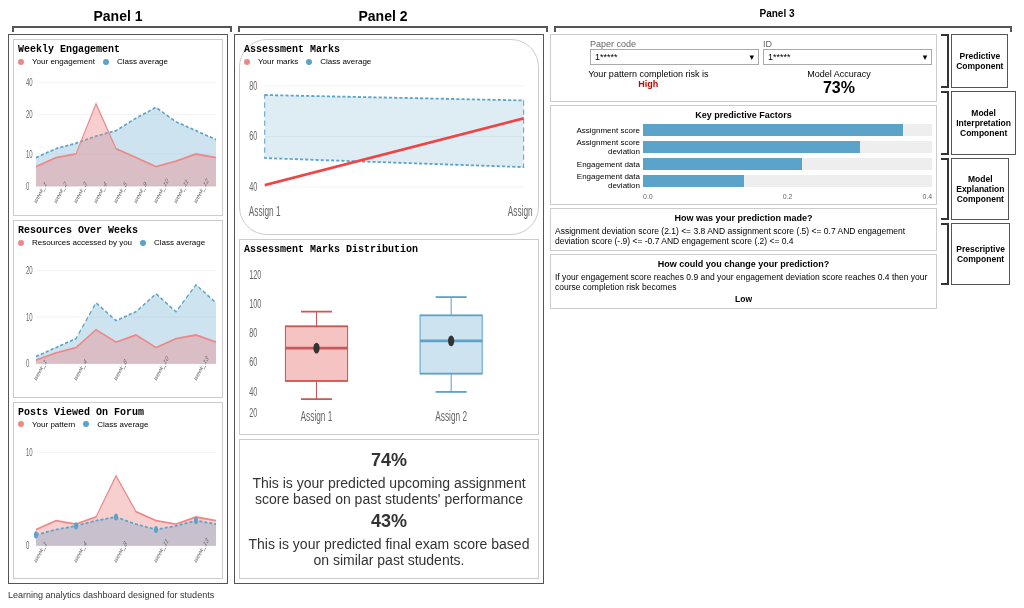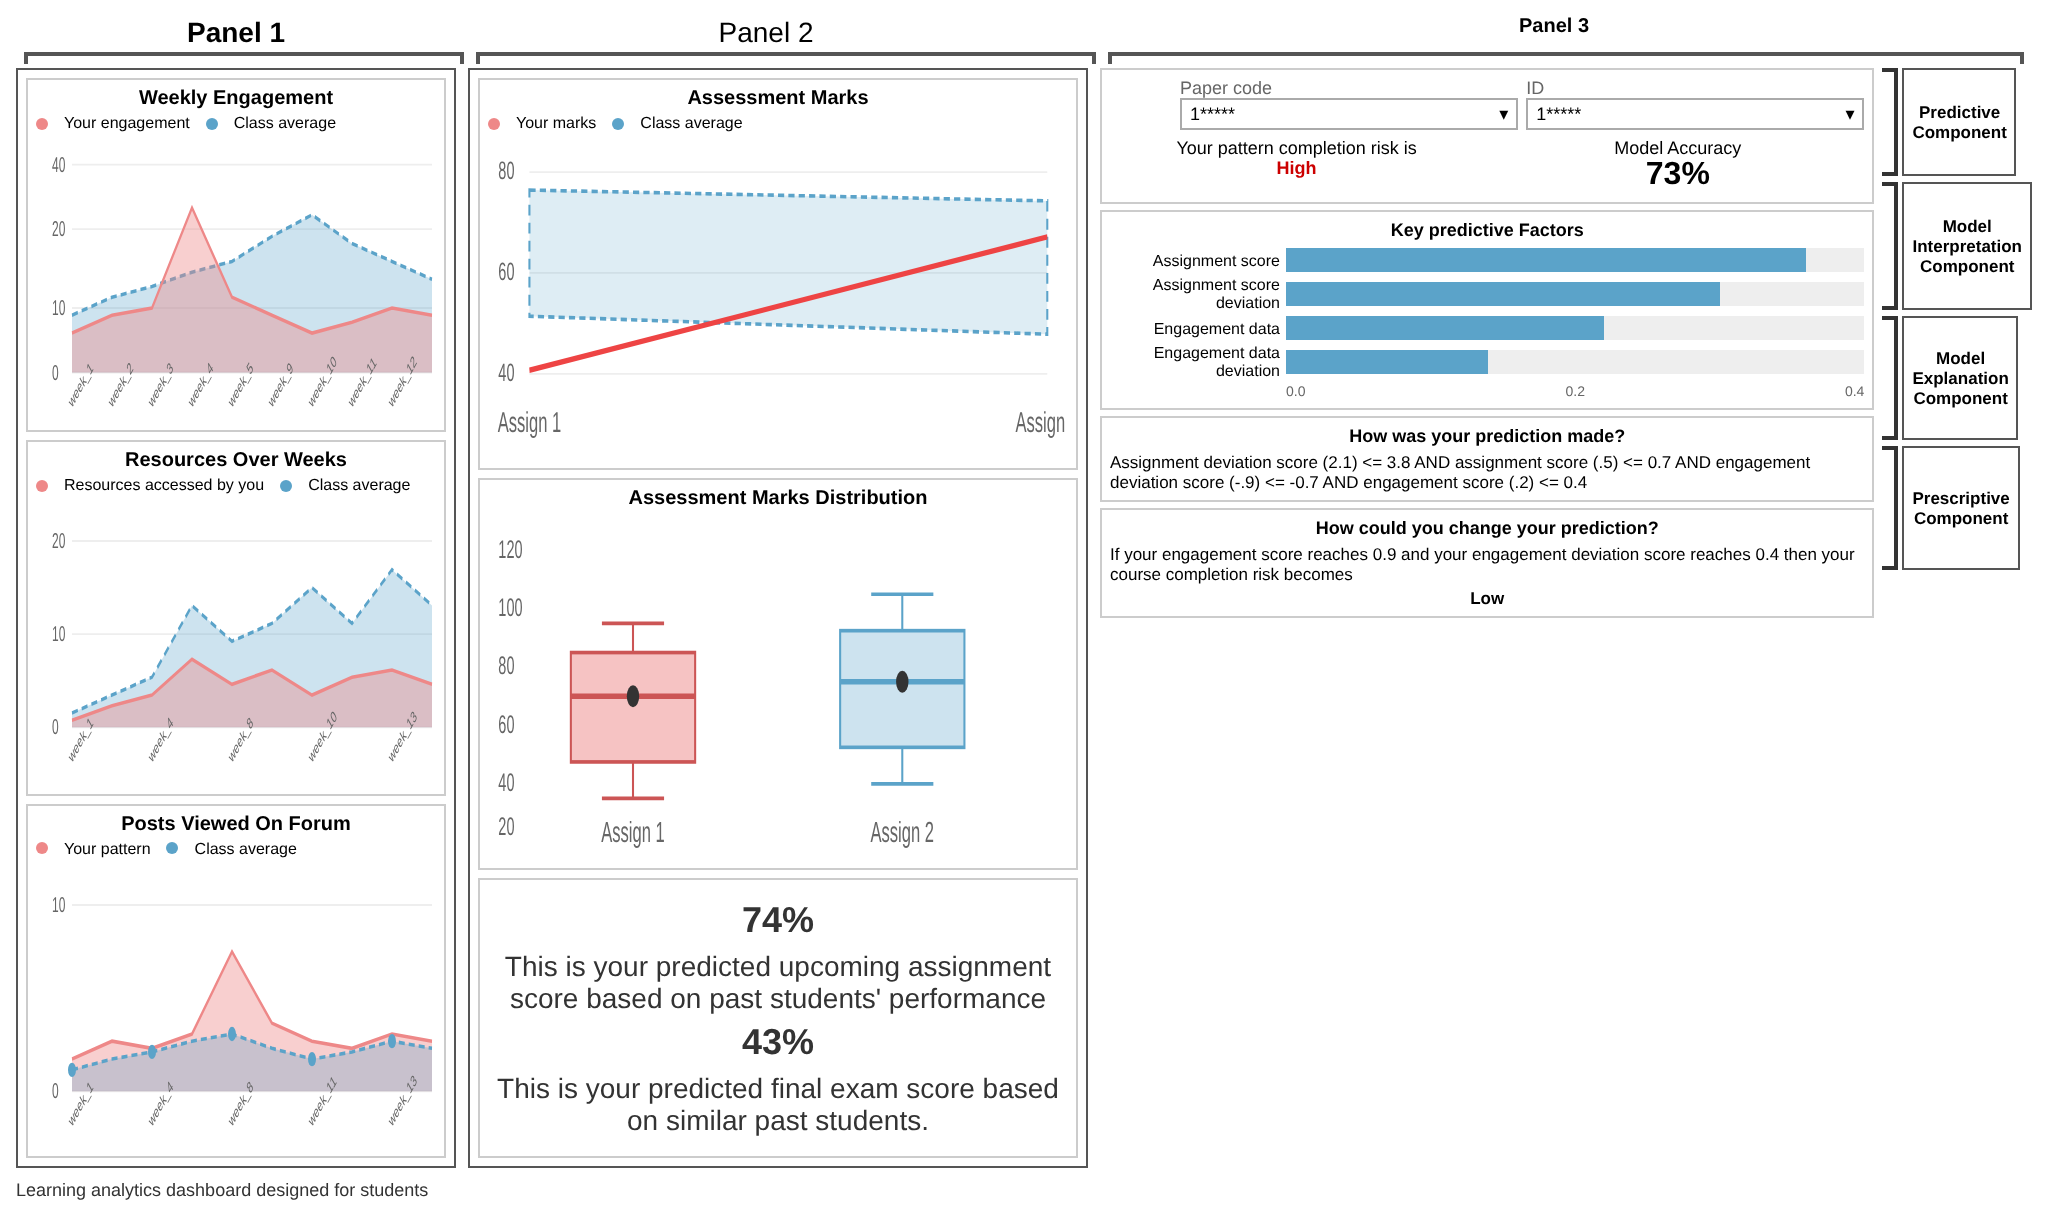--- a/index.html
+++ b/index.html
@@ -74,7 +74,7 @@
 
   <div style="display:flex; justify-content:space-around; margin-bottom:2px; position:relative;">
     <div style="width:220px; text-align:center; font-size:14px; font-weight:bold;">Panel 1</div>
-    <div style="width:310px; text-align:center; font-size:14px; font-weight:normal;">Panel 2</div>
+    <div style="width:310px; text-align:center; font-size:14px; font-weight:bold;">Panel 2</div>
     <div style="flex:1; text-align:center; font-size:10px; font-weight:bold;">Panel 3</div>
   </div>
 

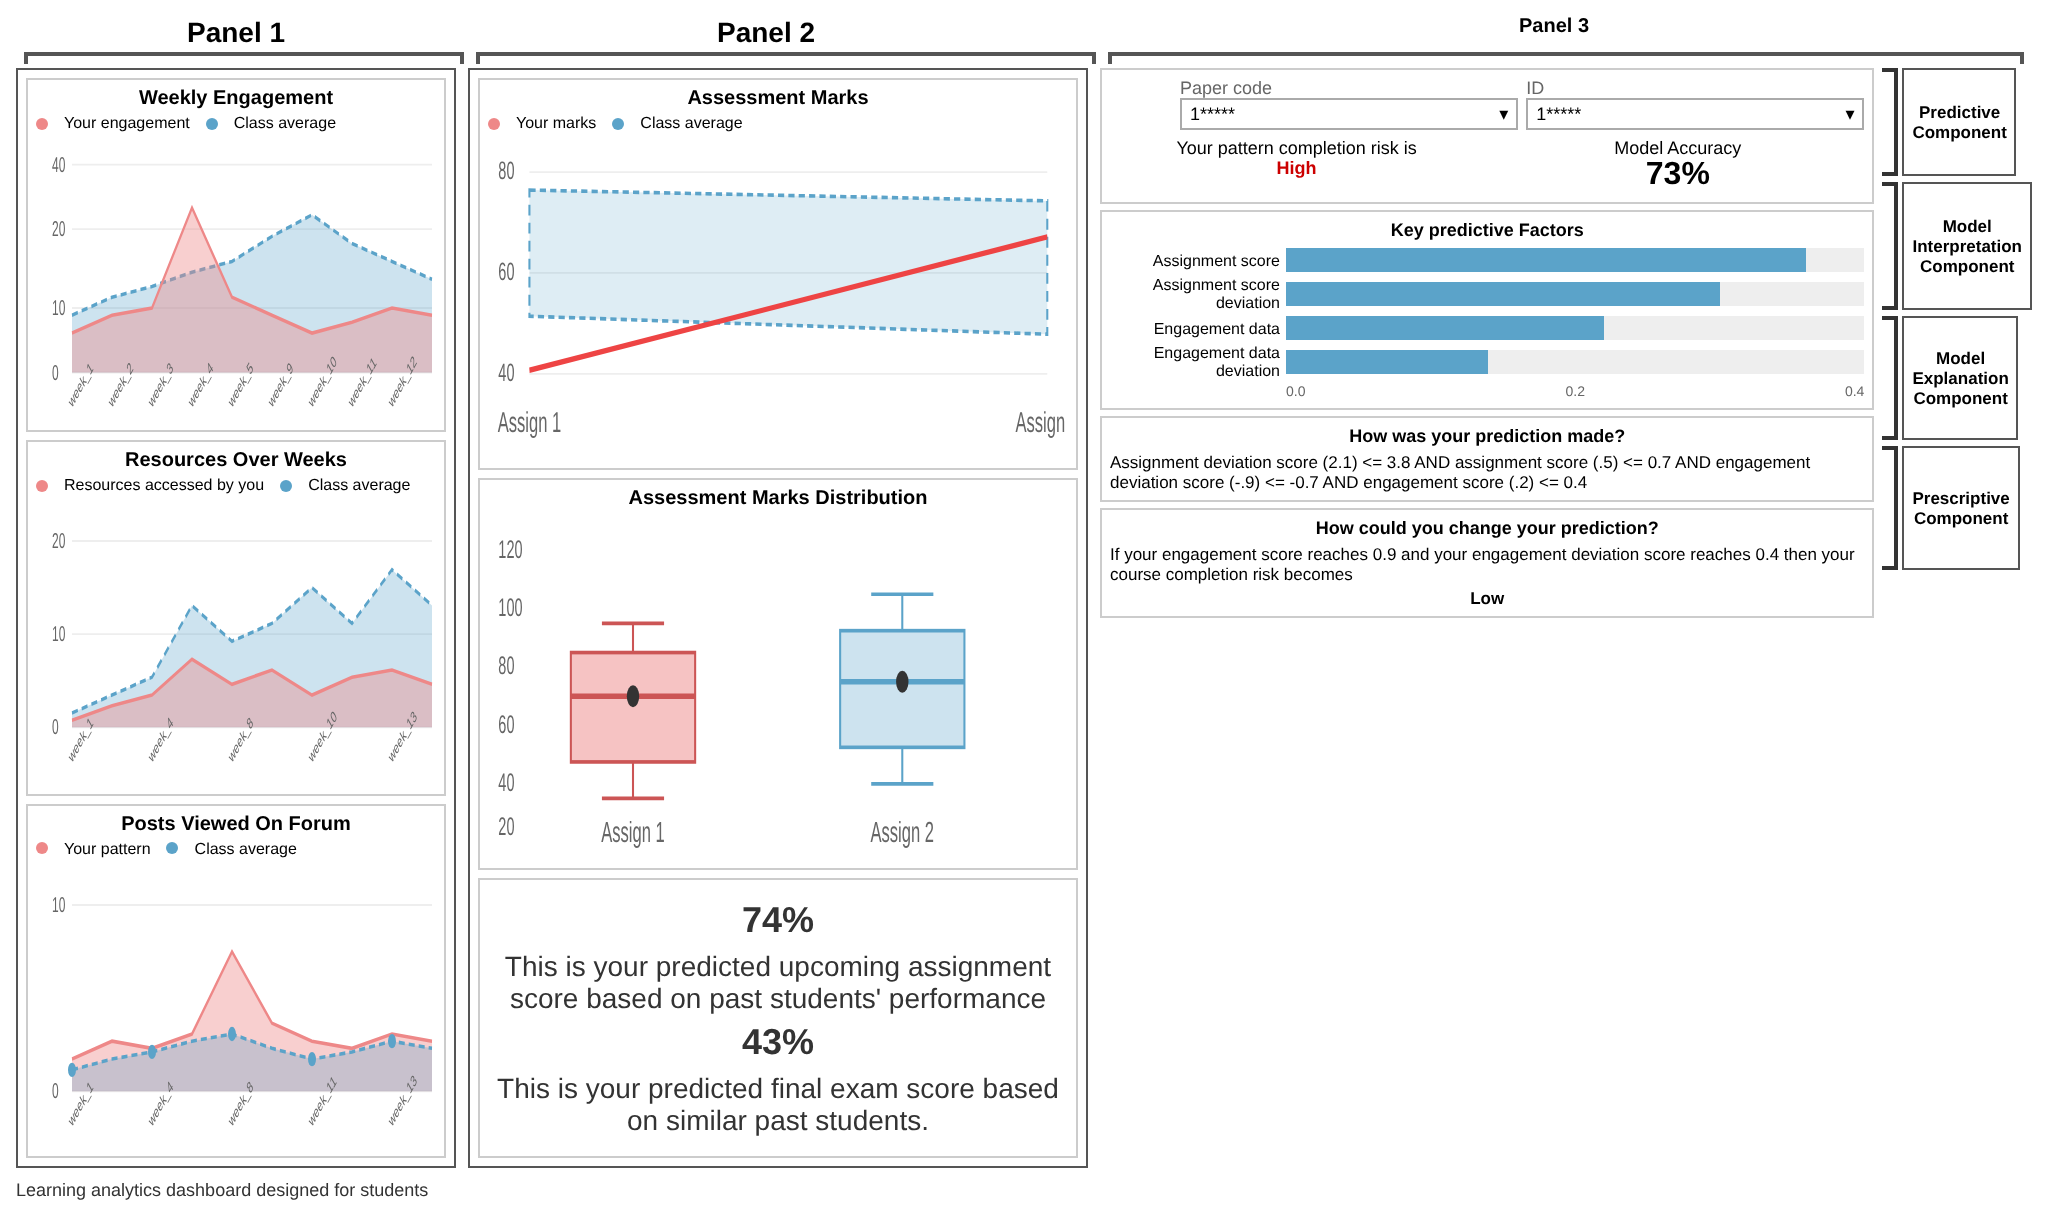--- a/index.html
+++ b/index.html
@@ -12,7 +12,7 @@
     
     .panel1 { width: 220px; display: flex; flex-direction: column; gap: 4px; border: 1.5px solid #555; padding: 4px; }
     .chart-box { background: #fff; border: 1px solid #ccc; padding: 4px; flex: 1; display: flex; flex-direction: column; }
-    .chart-title { font-size: 10px; text-align: center; font-weight: bold; margin-bottom: 2px; }
+    .chart-title { font-size: 10px; text-align: left; font-weight: bold; margin-bottom: 2px; font-family: Liberation Mono, monospace; }
     .chart-legend { display: flex; gap: 8px; font-size: 8px; margin-bottom: 2px; align-items: center; }
     .legend-dot { width: 6px; height: 6px; border-radius: 50%; display: inline-block; }
     .chart-area { flex: 1; position: relative; }

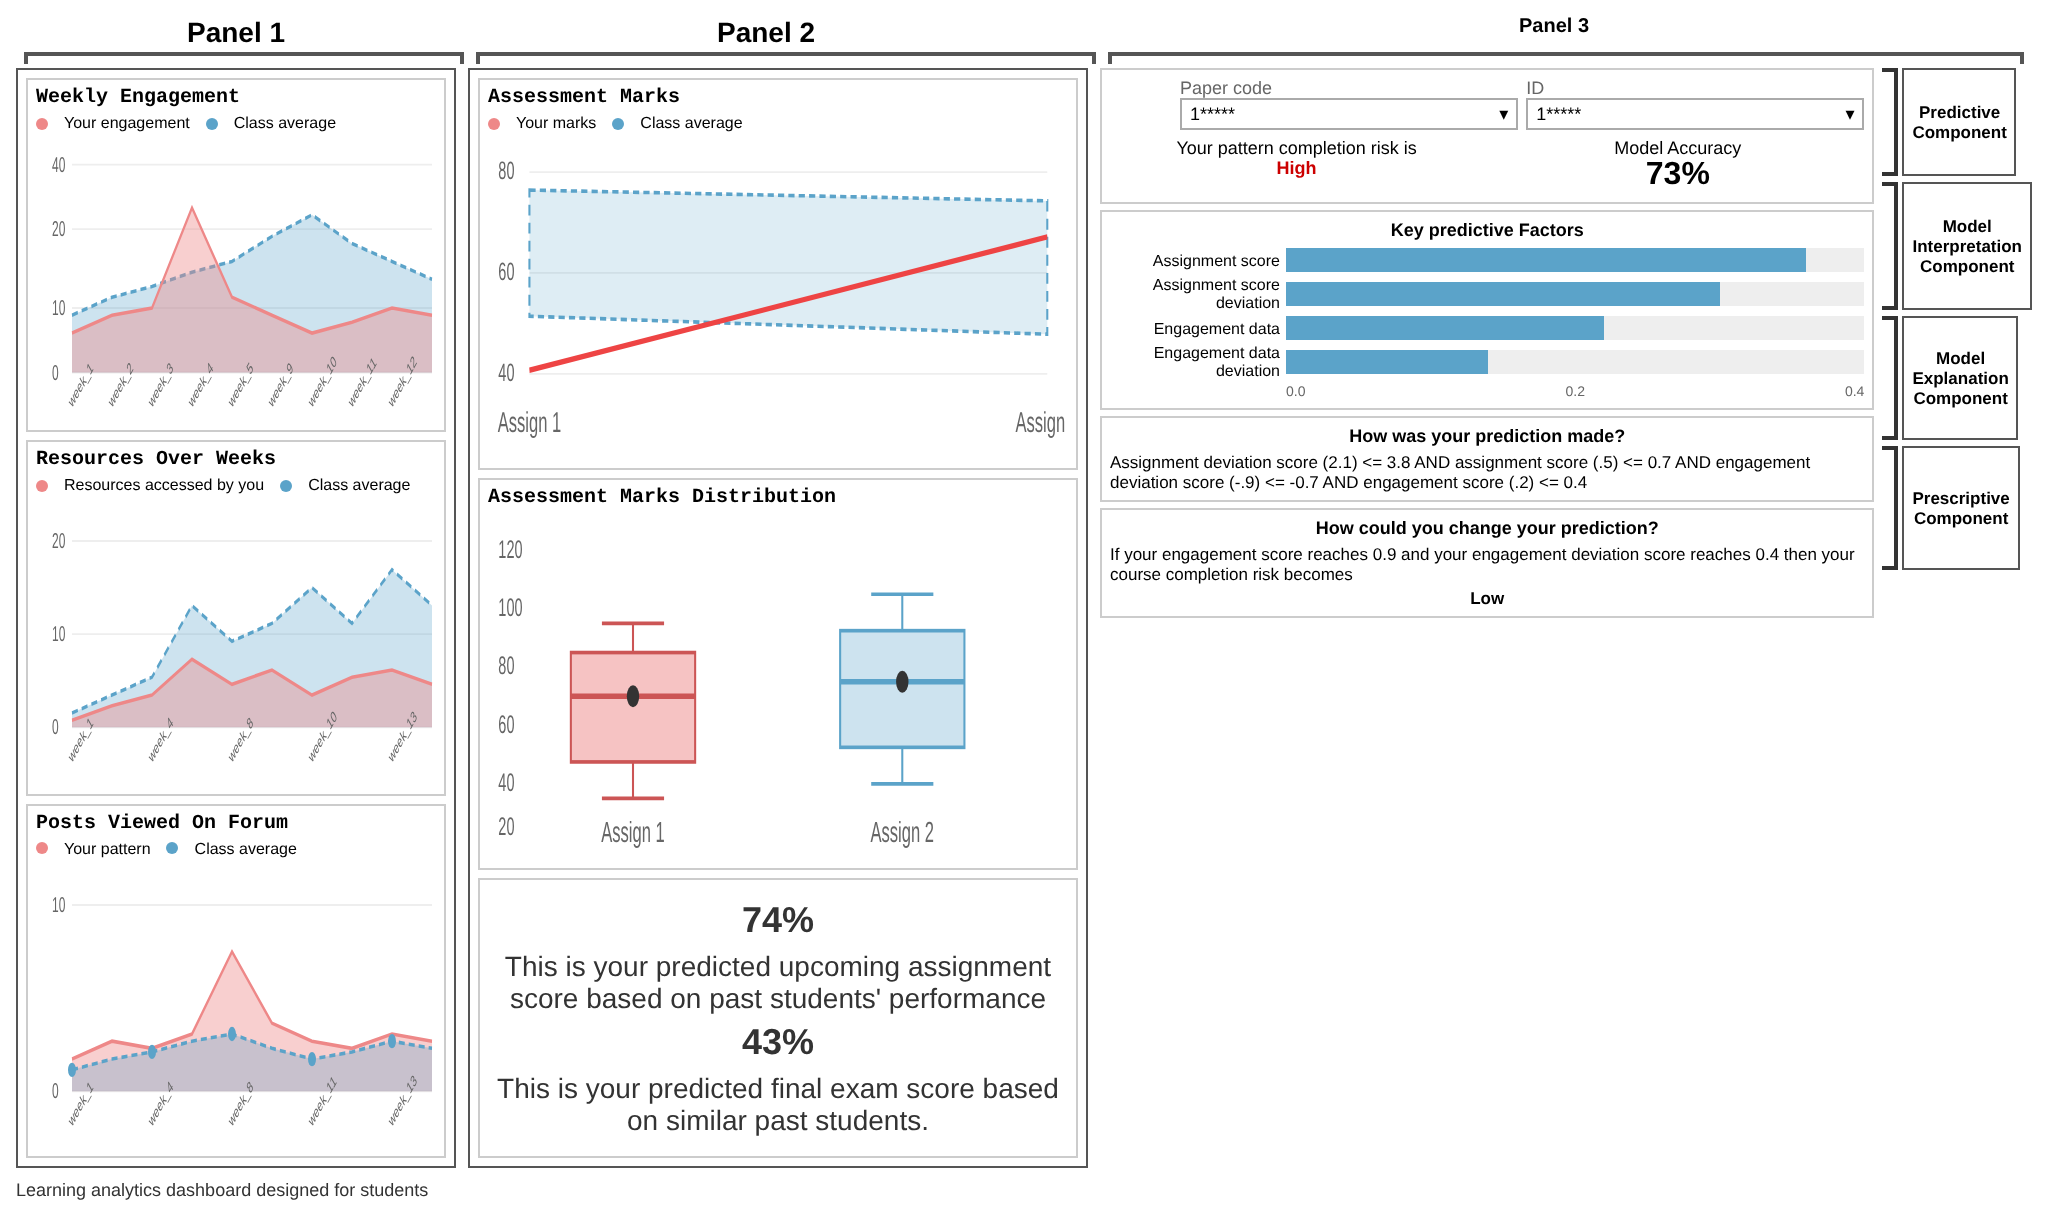--- a/index.html
+++ b/index.html
@@ -193,7 +193,7 @@
 
     <div class="panel2">
 
-      <div class="chart-box" style="flex:1.2;">
+      <div class="chart-box" style="flex:1.2;border-radius:28px;">
         <div class="chart-title">Assessment Marks</div>
         <div class="chart-legend">
           <span class="legend-dot" style="background:#e88;"></span>

